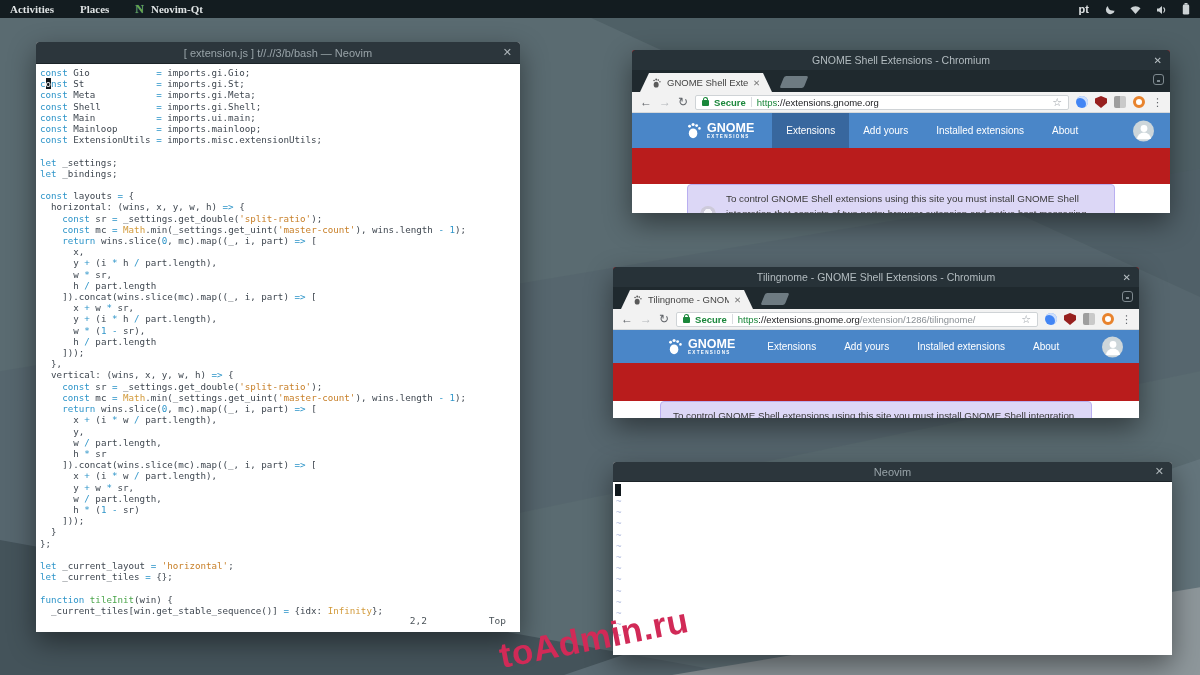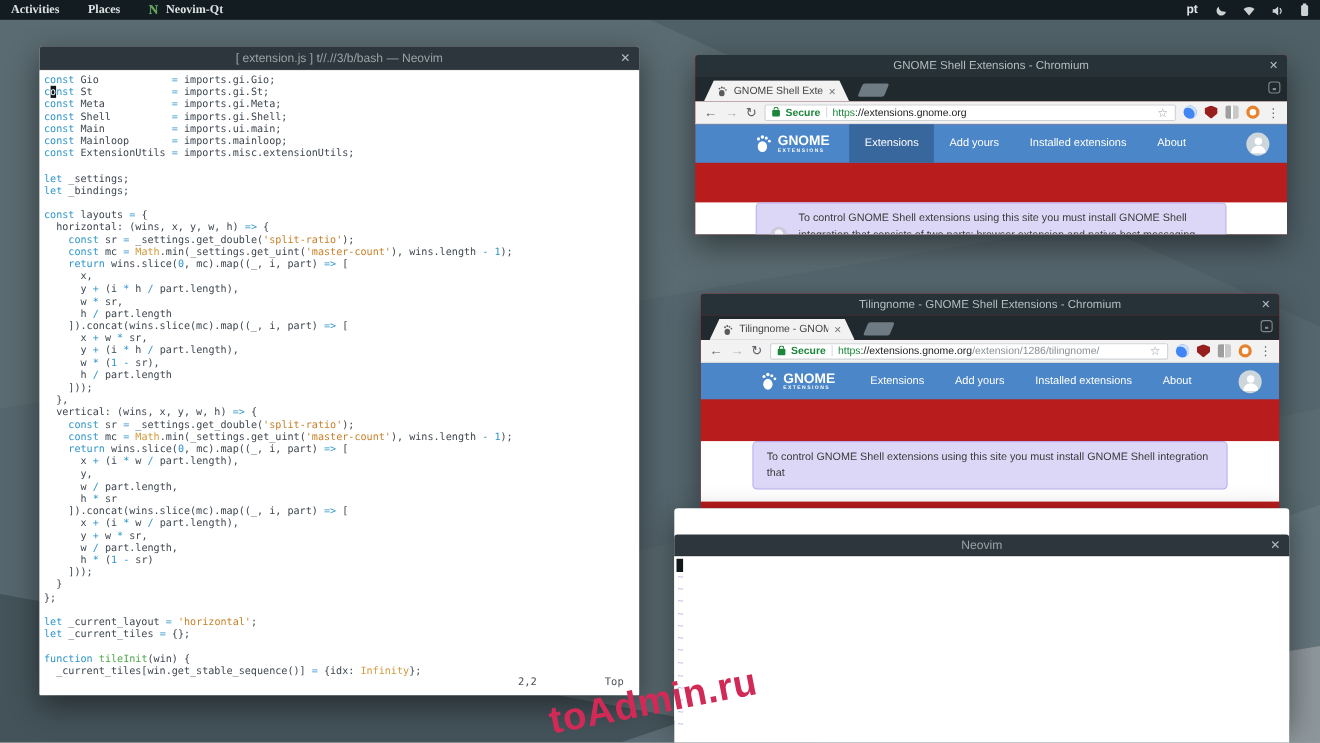--- a/index.html
+++ b/index.html
@@ -32,7 +32,7 @@
                      color:#aeb6ba; font-size:11px; cursor:default; }
 
   
-  .nvim-main { left:36px; top:42px; width:545px; height:590px; background:#fff; z-index:10; }
+  .nvim-main { left:36px; top:42px; width:484px; height:590px; background:#fff; z-index:10; }
   .nvim-body { position:relative; height:567px; background:#fff; overflow:hidden; }
   .code { position:relative; padding:3px 0 0 4px; font-family:"DejaVu Sans Mono",monospace;
           font-size:9.2px; line-height:11.2px; white-space:pre; color:#3f4750; }

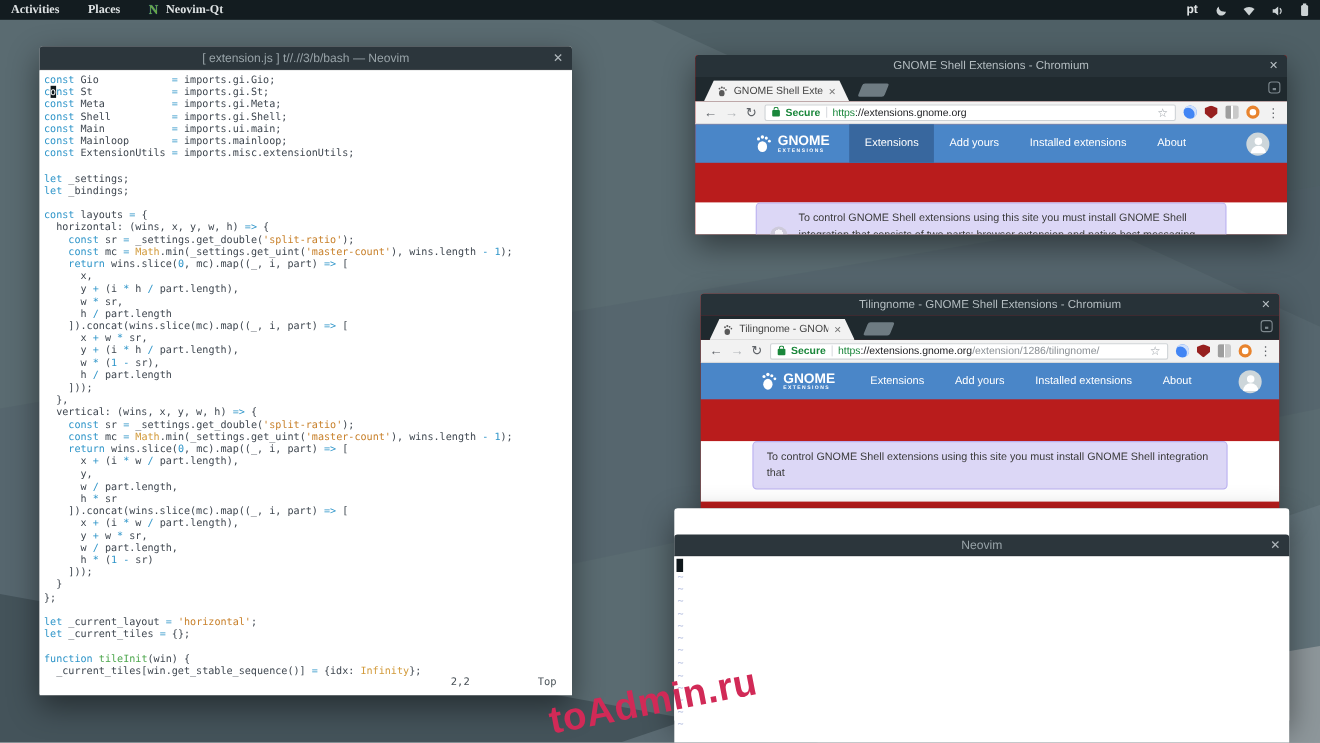--- a/index.html
+++ b/index.html
@@ -111,7 +111,7 @@
   #cw1 { left:632px; top:50px; width:538px; height:163px; z-index:11; overflow:hidden; }
   #cw1 .site-body { height:65px; }
   #cw1 .notice { margin-top:36px; width:428px; }
-  #cw2 { left:637px; top:267px; width:526px; height:195px; z-index:12; overflow:hidden; }
+  #cw2 { left:613px; top:267px; width:526px; height:151px; z-index:12; overflow:hidden; }
   #cw2 .site-header { height:33px; }
   #cw2 .site-body { height:55px; }
   #cw2 .notice { margin-top:38px; width:432px; justify-content:center; }

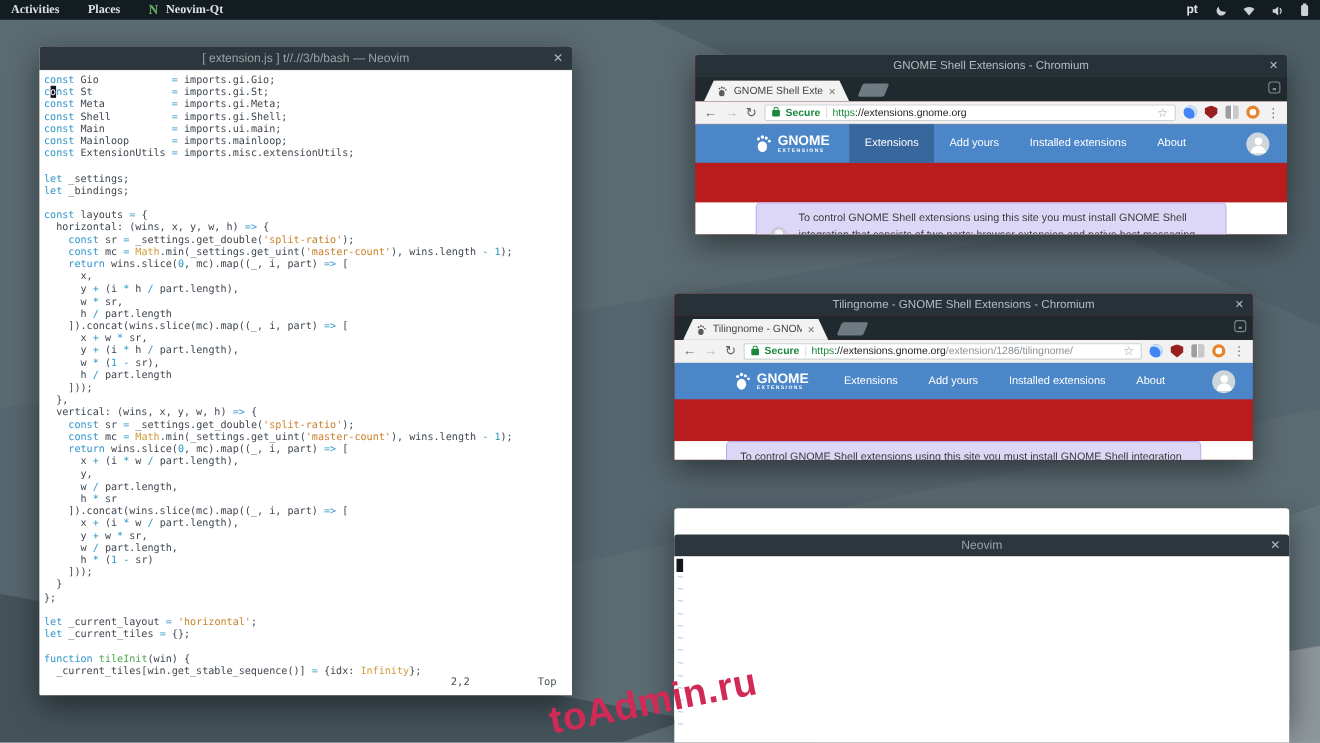--- a/index.html
+++ b/index.html
@@ -118,7 +118,7 @@
 
   
   .nvim-small { left:613px; top:462px; width:559px; height:193px; background:#fff; z-index:13; }
-  .nvim-small .titlebar { height:20px;margin-top:24px; }
+  .nvim-small .titlebar { height:20px; }
   .ns-body { position:relative; height:172px; background:#fff; overflow:hidden;
              font-family:"DejaVu Sans Mono",monospace; font-size:9.2px; line-height:11.2px; }
   .ns-cursor { position:absolute; left:2px; top:2px; width:6px; height:11.5px; background:#10181c; }

